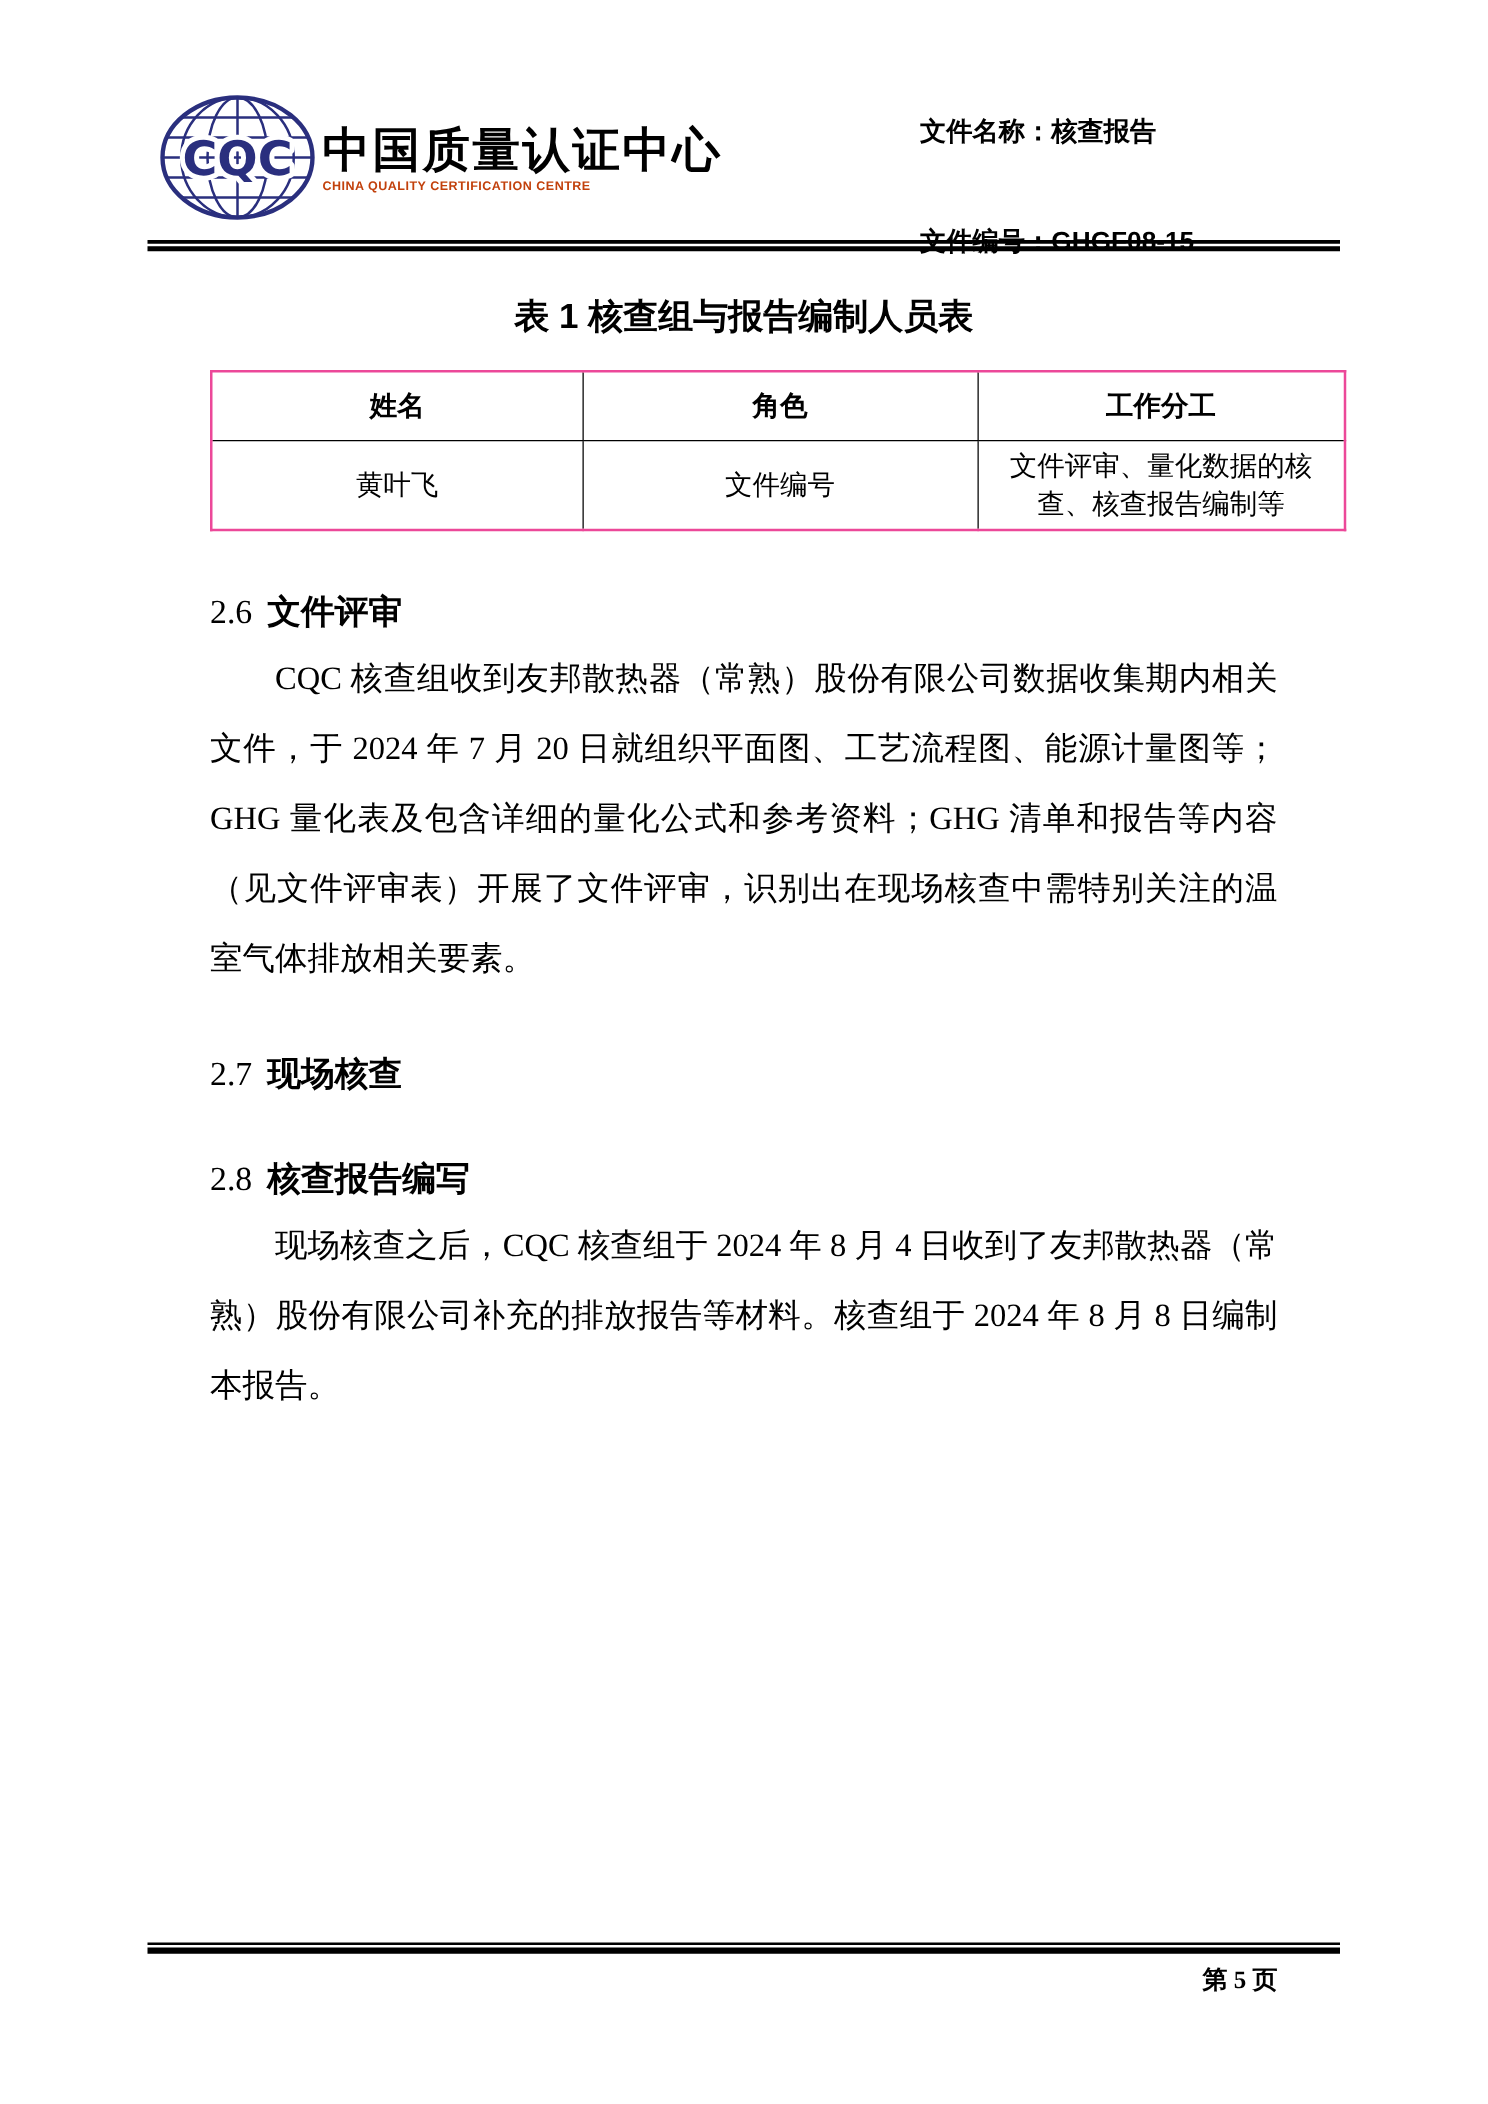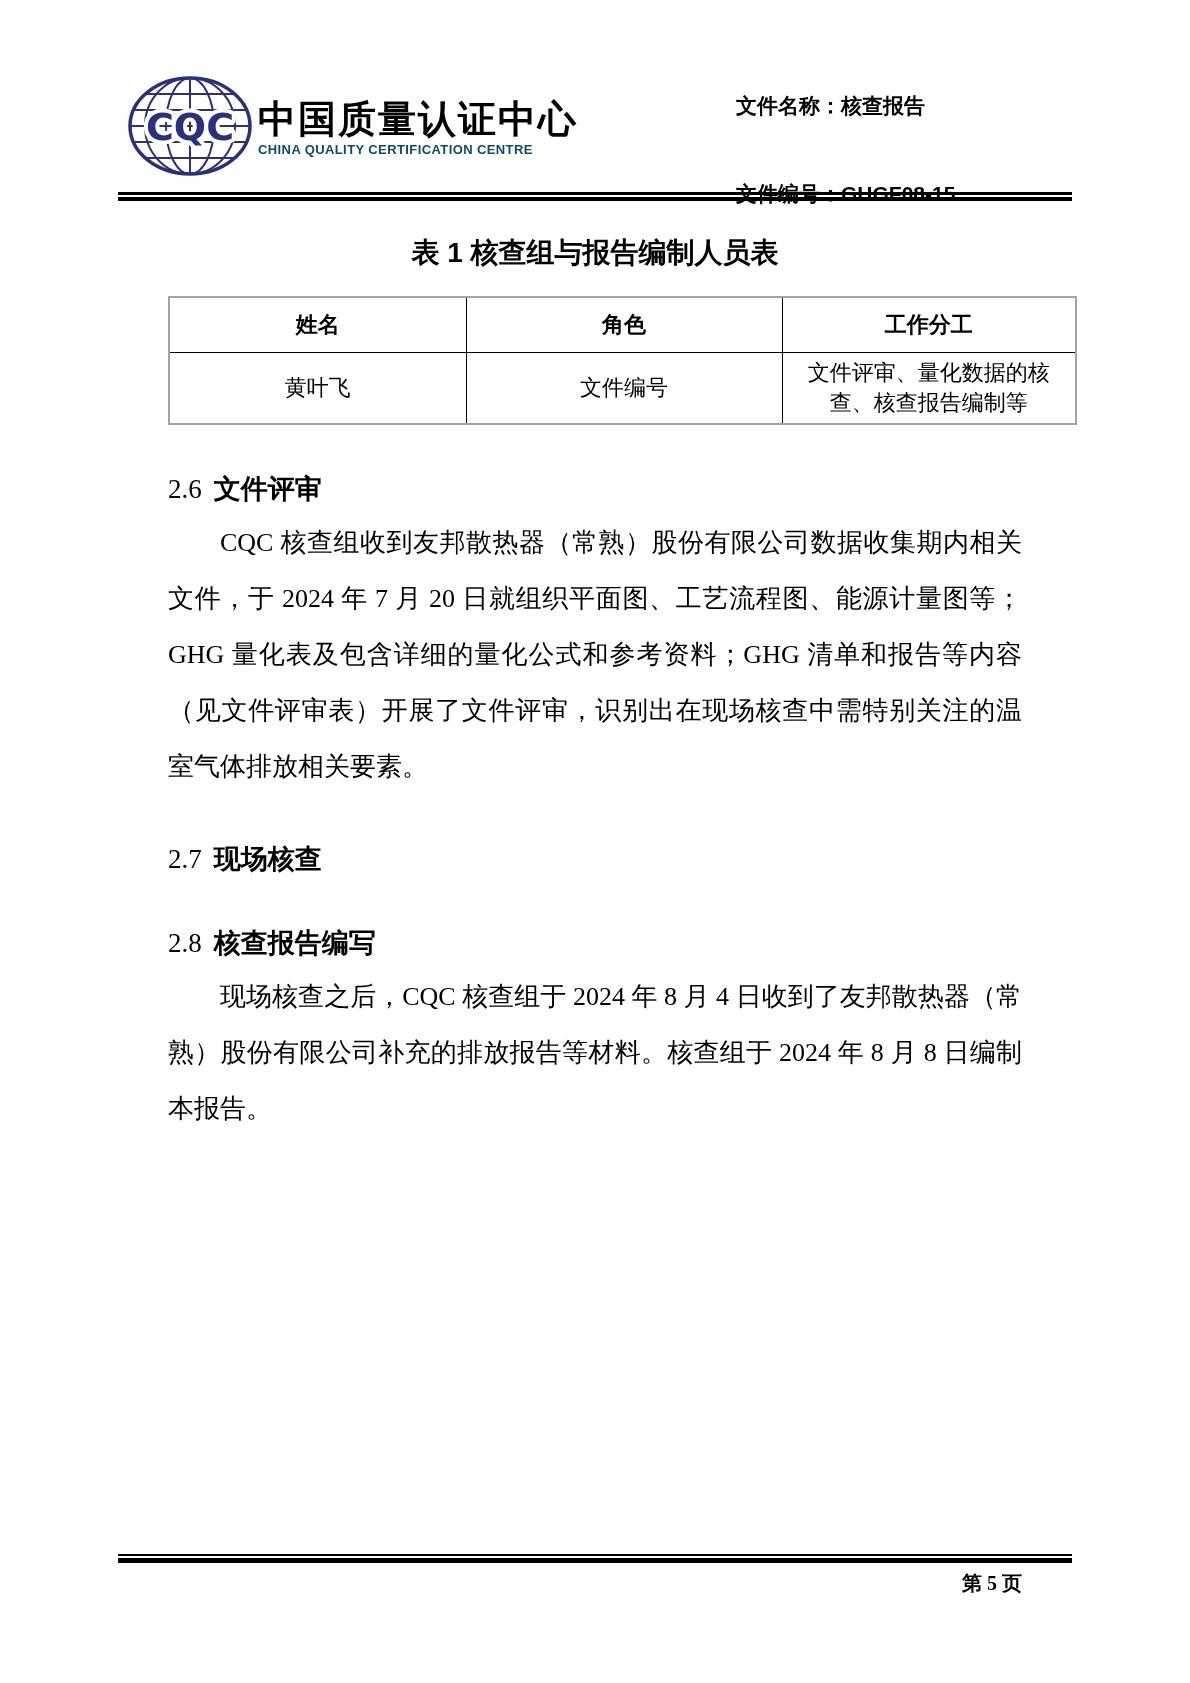--- a/index.html
+++ b/index.html
@@ -19,7 +19,7 @@
   }
   .logo-en {
     font-family:"Liberation Sans","DejaVu Sans",sans-serif;
-    font-weight:bold; font-size:13px; letter-spacing:0.4px; margin-top:0; color:#0c4a6e;
+    font-weight:bold; font-size:10px; letter-spacing:0.4px; margin-top:0; color:#c2410c;
   }
   .header-meta {
     position:absolute; left:736px; top:94px;

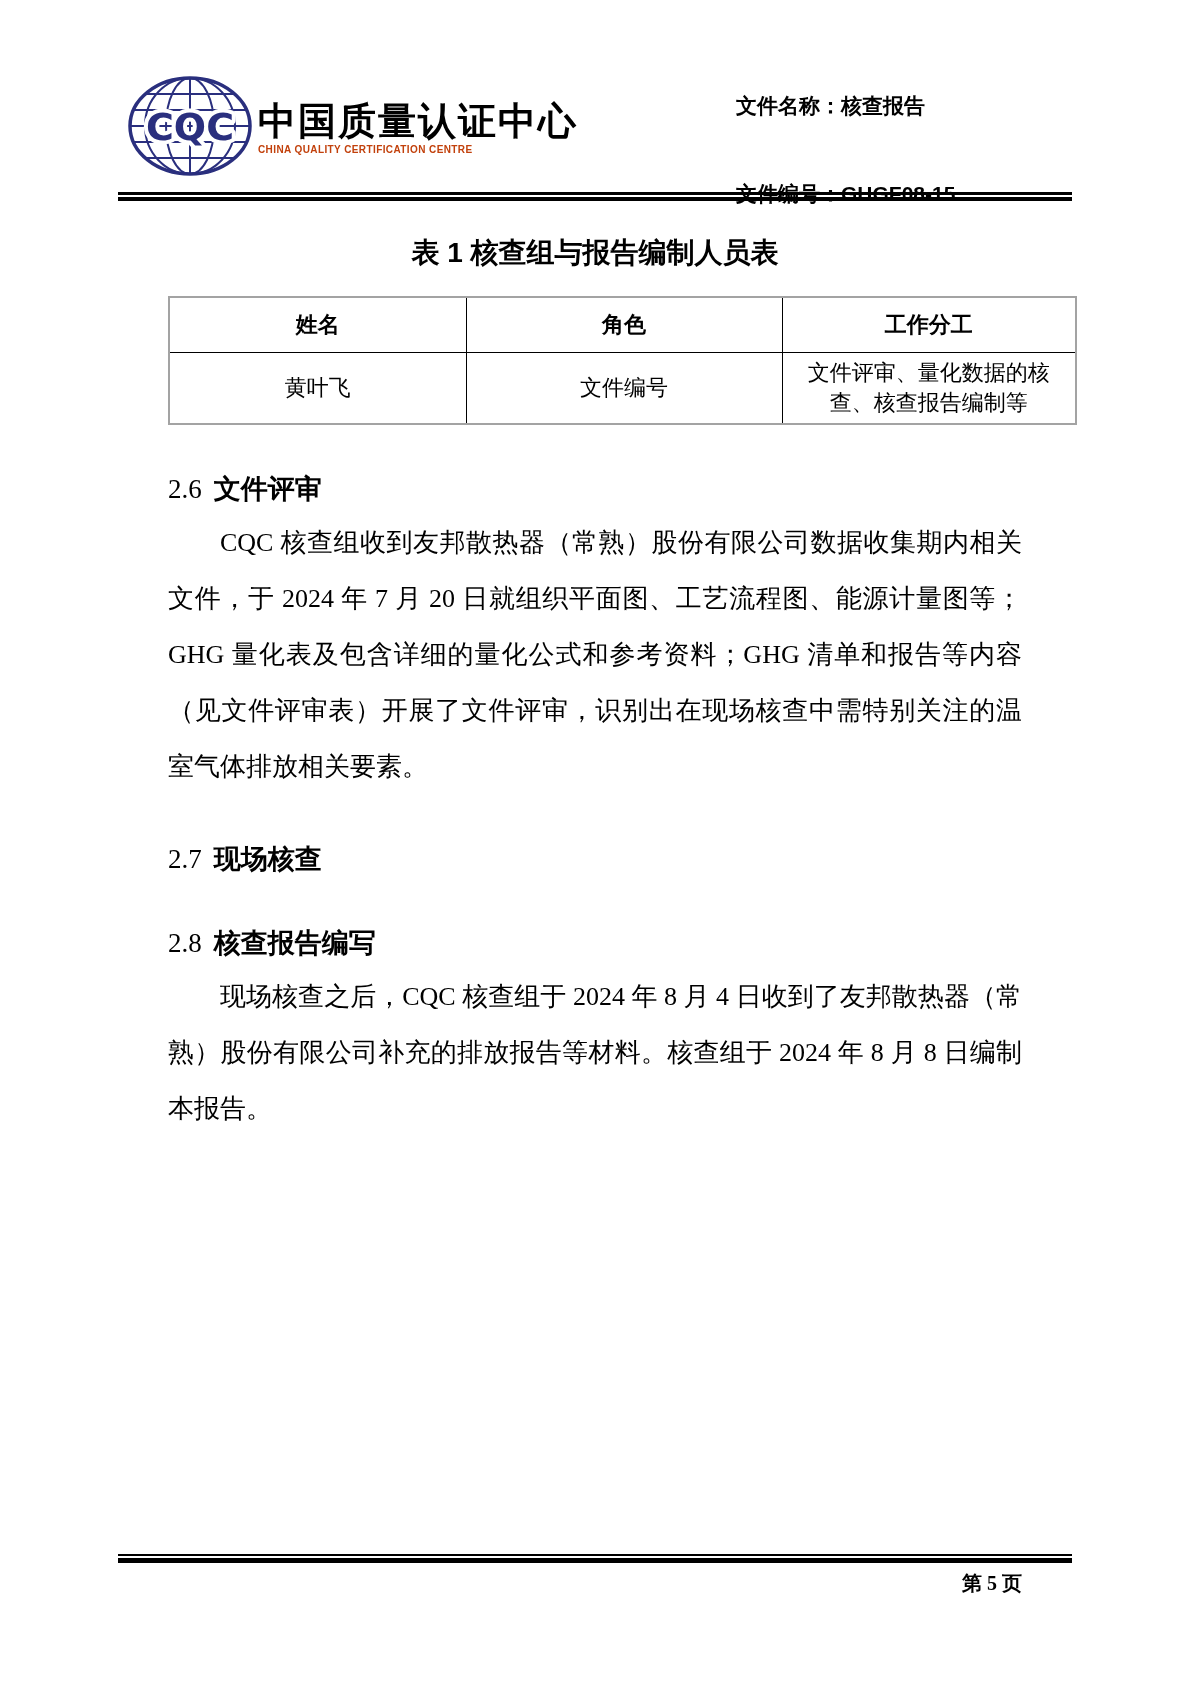--- a/index.html
+++ b/index.html
@@ -49,7 +49,7 @@
   }
   table.people {
     width:907px; border-collapse:collapse; table-layout:fixed;
-    border:2px solid #a3a3a3;
+    border:2px solid #ec4899;
   }
   table.people col.c1 { width:297px; }
   table.people col.c2 { width:316px; }

